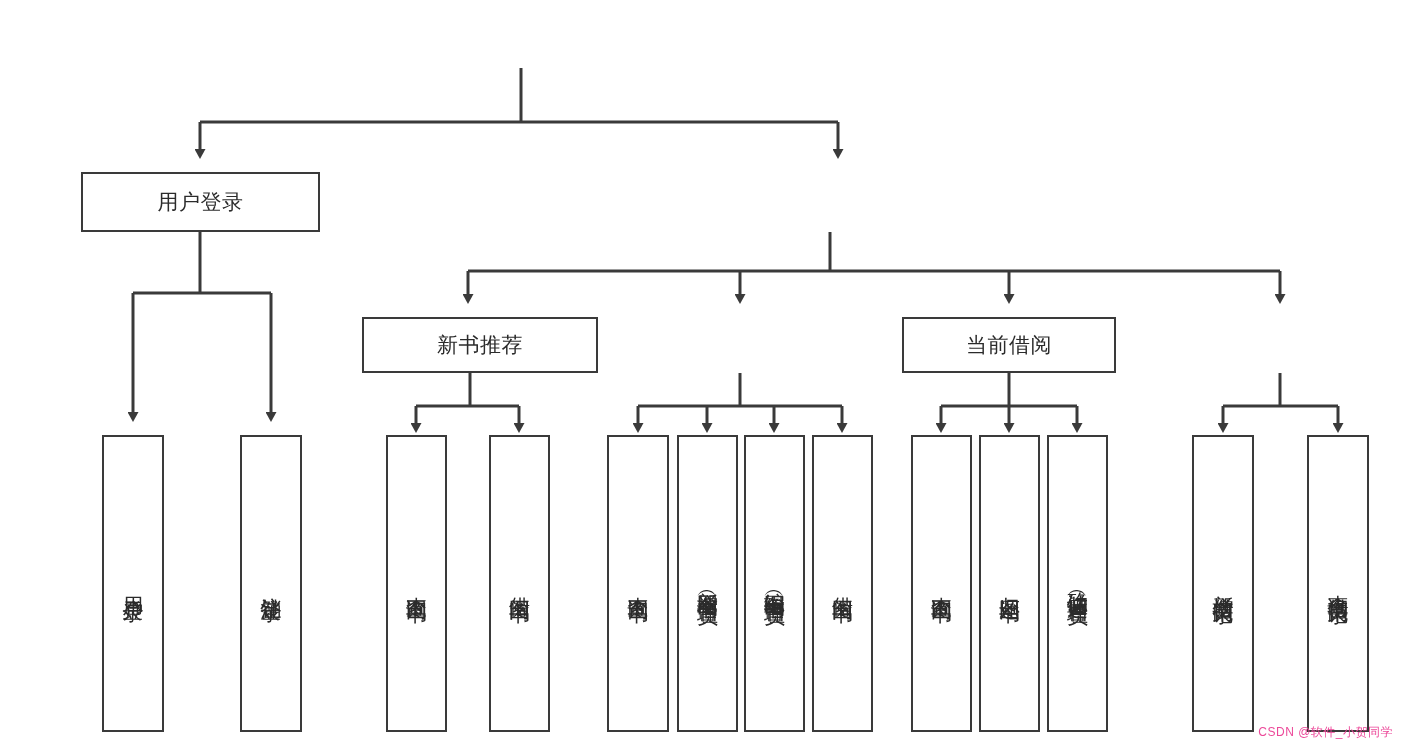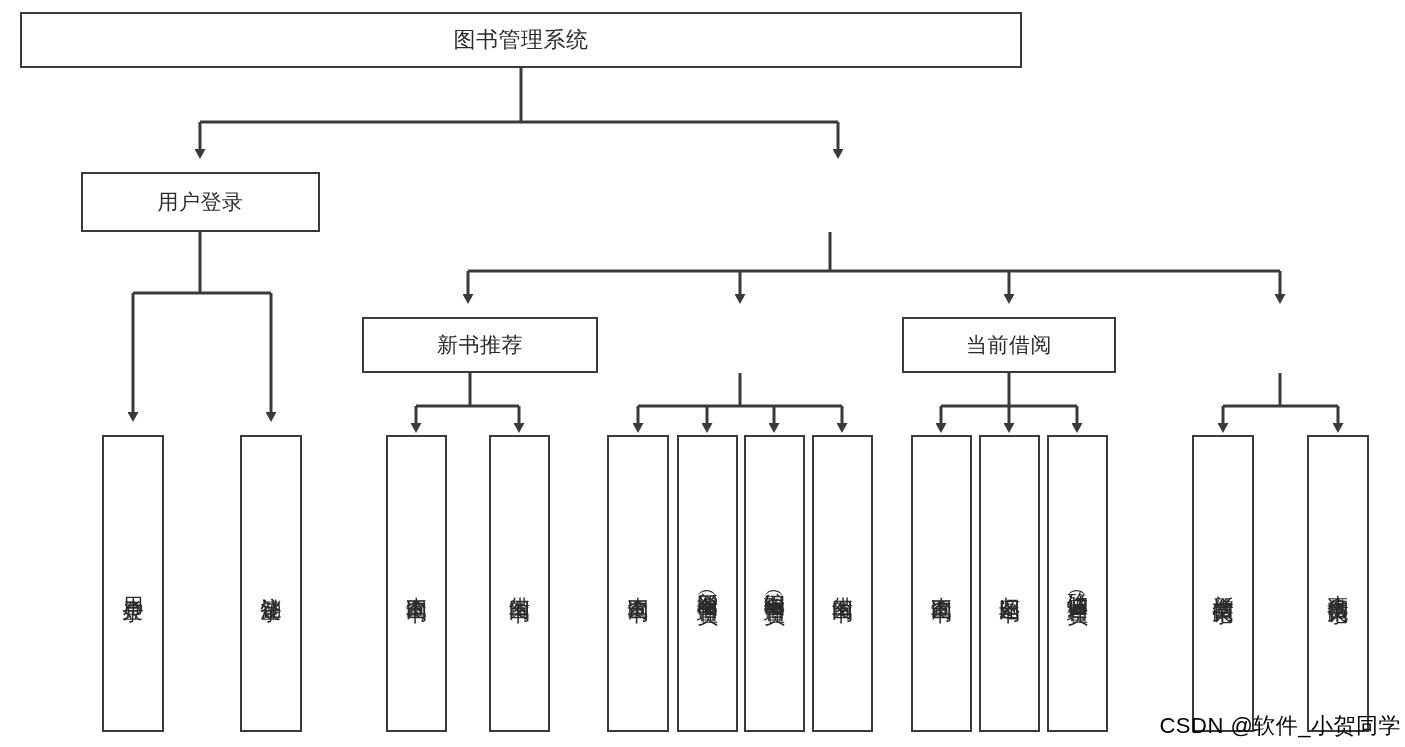--- a/index.html
+++ b/index.html
@@ -130,9 +130,6 @@
     </g>
   </svg>
 
-  <div class="node horiz root" style="left:20px; top:12px; width:1002px; height:56px;">
-    <span class="label">图书管理系统</span>
-  </div>
 
   <div class="node horiz" style="left:81px; top:172px; width:239px; height:60px;">
     <span class="label">用户登录</span>

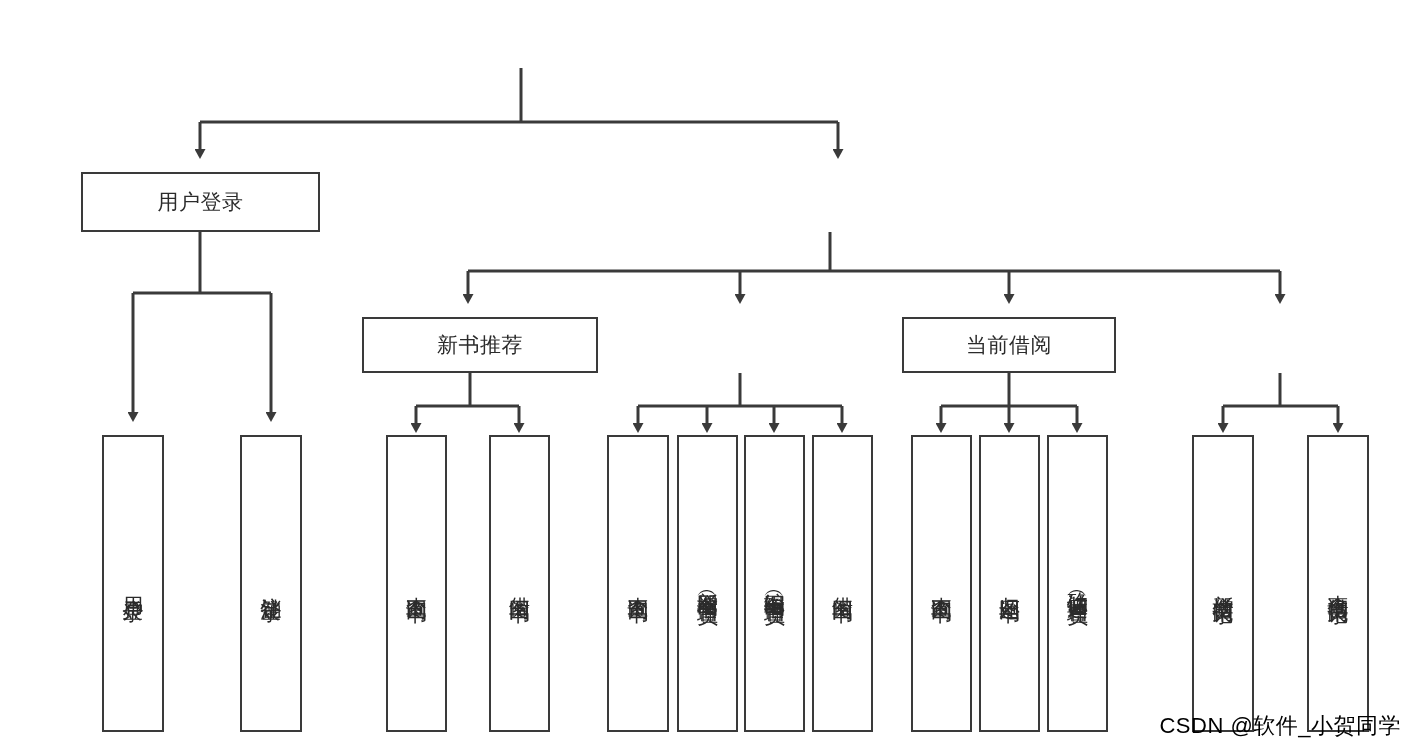--- a/index.html
+++ b/index.html
@@ -65,10 +65,10 @@
   }
   #watermark {
     position: absolute;
-    right: 4px;
+    right: 12px;
     bottom: 6px;
-    font-size: 22px;
-    color: #000000;
+    font-size: 12px;
+    color: #ec4899;
     letter-spacing: 0.5px;
     z-index: 20;
     user-select: none;

